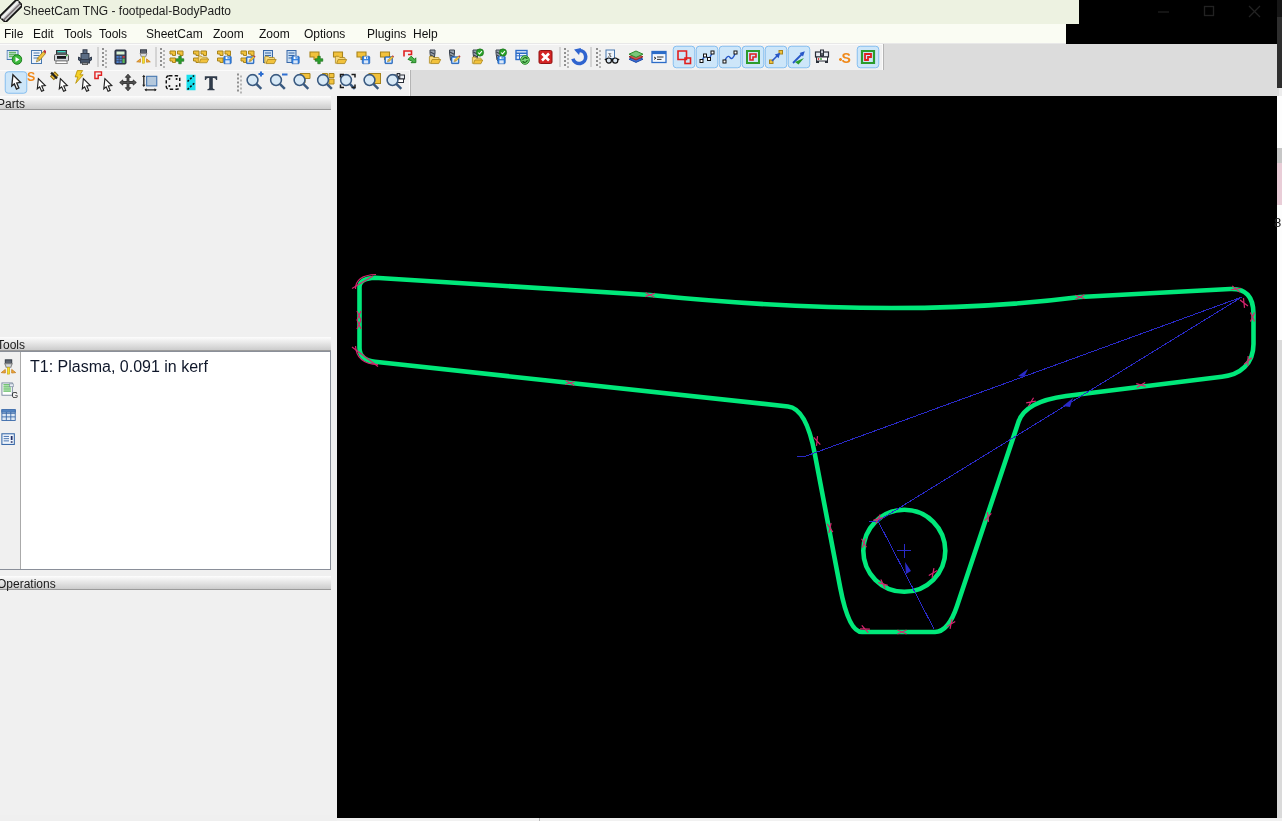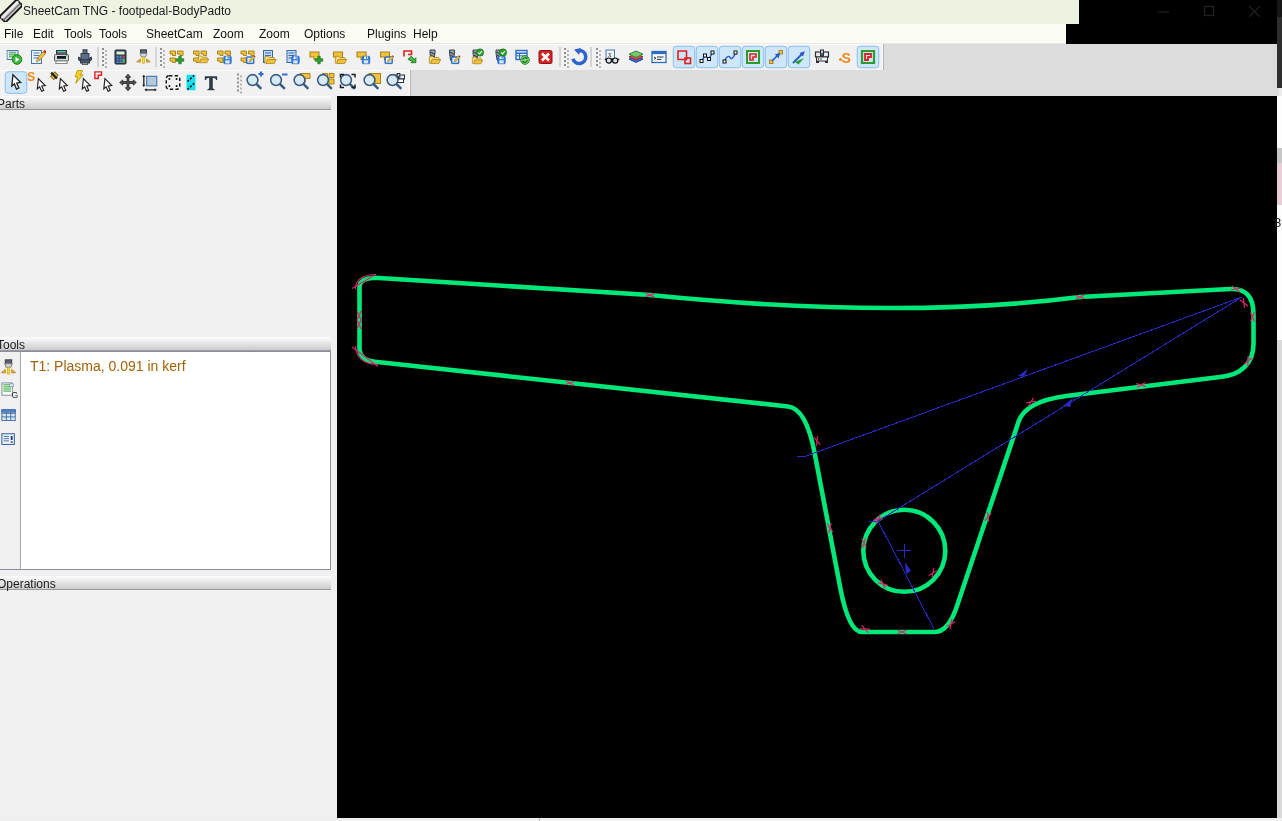--- a/index.html
+++ b/index.html
@@ -591,7 +591,7 @@
         <use href="#p-listex" x="1" y="80" width="16" height="16"></use>
       </svg>
 
-    <div class="abs" style="left:30px;top:6px;font-size:14px;color:#a16207">T1: Plasma, 0.091 in kerf</div>
+    <div class="abs" style="left:30px;top:6px;font-size:16px;color:#0f172a">T1: Plasma, 0.091 in kerf</div>
   </div>
   <div class="phead" style="top:480px">
       <span>Operations</span>

